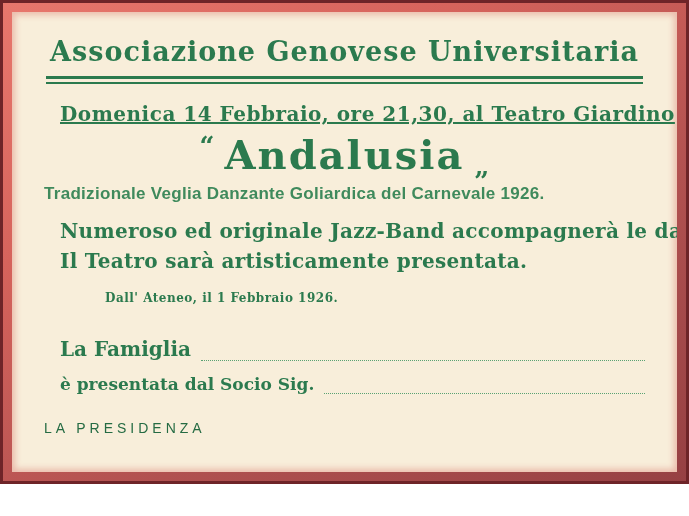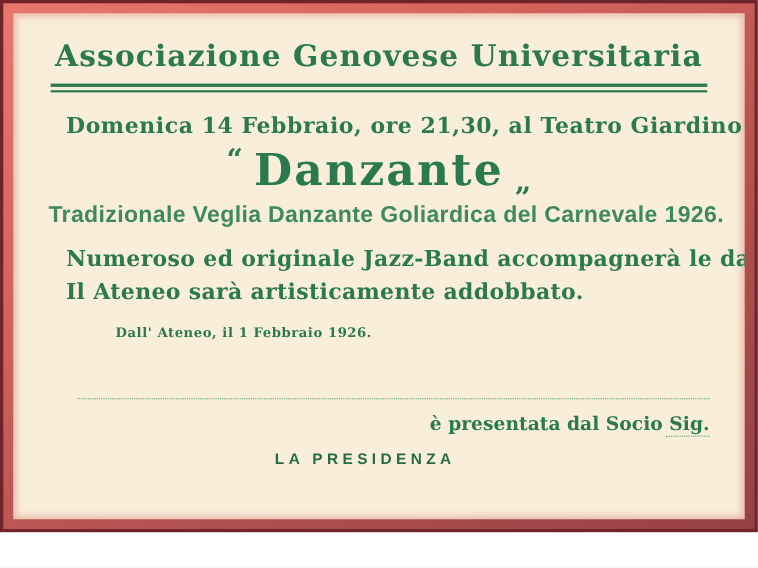--- a/index.html
+++ b/index.html
@@ -56,7 +56,7 @@
     line-height: 1.45;
     letter-spacing: 0.5px;
   }
-  .when .line { white-space: nowrap; }
+  .when .line { white-space: nowrap; text-decoration: underline; }
 
   .event-title {
     margin-top: 2px;

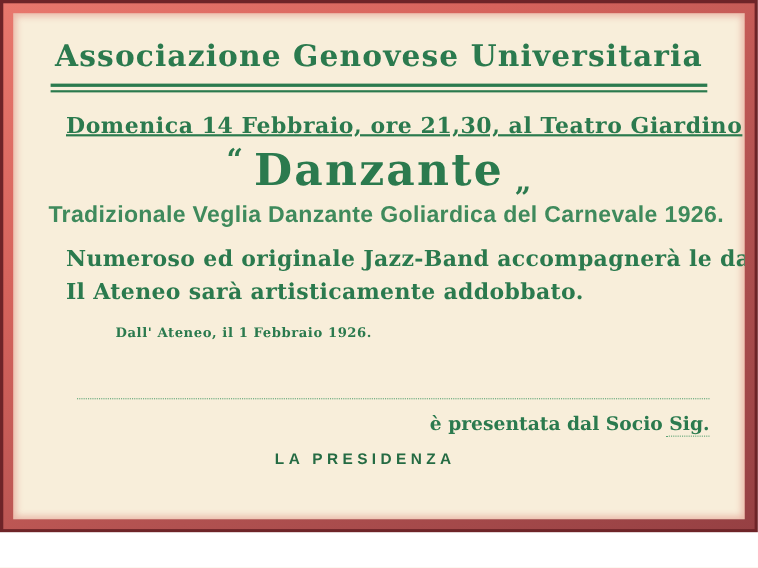--- a/index.html
+++ b/index.html
@@ -150,7 +150,7 @@
         </div>
 
         <div class="event-title">
-          <span class="oq">“</span><span>Danzante</span><span class="cq">„</span>
+          <span class="oq">“</span><span>Andalusia</span><span class="cq">„</span>
         </div>
 
         <div class="event-subtitle">Tradizionale Veglia Danzante Goliardica del Carnevale 1926.</div>

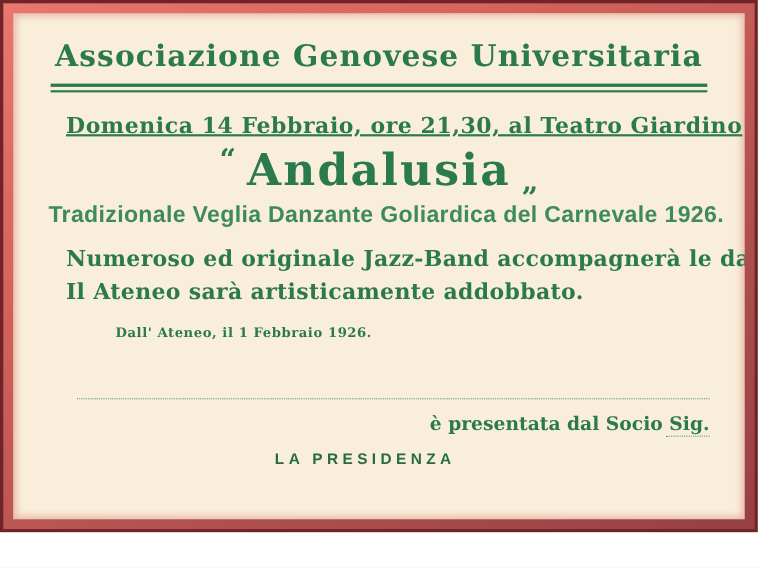--- a/index.html
+++ b/index.html
@@ -82,7 +82,7 @@
   .event-subtitle {
     margin-top: 2px;
     font-family: "Liberation Sans", "DejaVu Sans", sans-serif;
-    font-size: 21px;
+    font-size: 17px;
     font-weight: 700;
     color: var(--ink-green-light, #3f8a5c);
     letter-spacing: 0.3px;

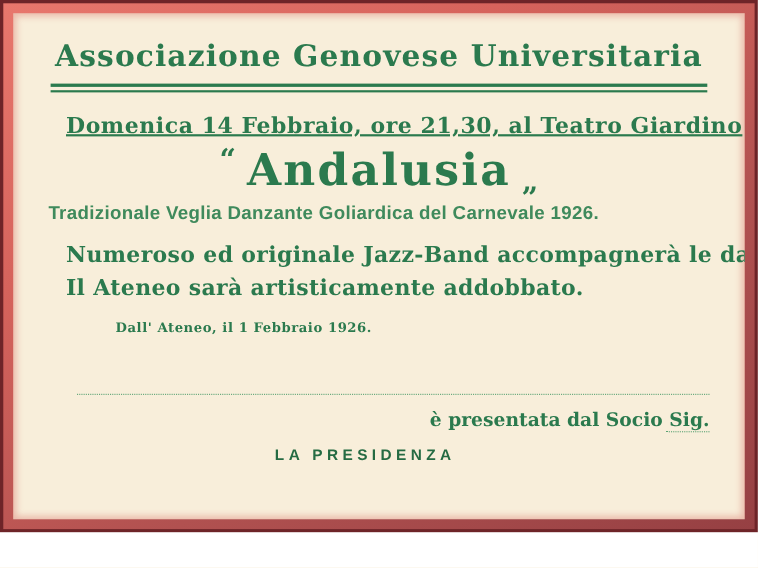--- a/index.html
+++ b/index.html
@@ -157,7 +157,7 @@
 
         <div class="details">
           <div class="line">Numeroso ed originale Jazz-Band accompagnerà le danze.</div>
-          <div class="line">Il Ateneo sarà artisticamente addobbato.</div>
+          <div class="line">Il Teatro sarà artisticamente presentata.</div>
         </div>
 
         <div class="dateline">Dall' Ateneo, il 1 Febbraio 1926.</div>

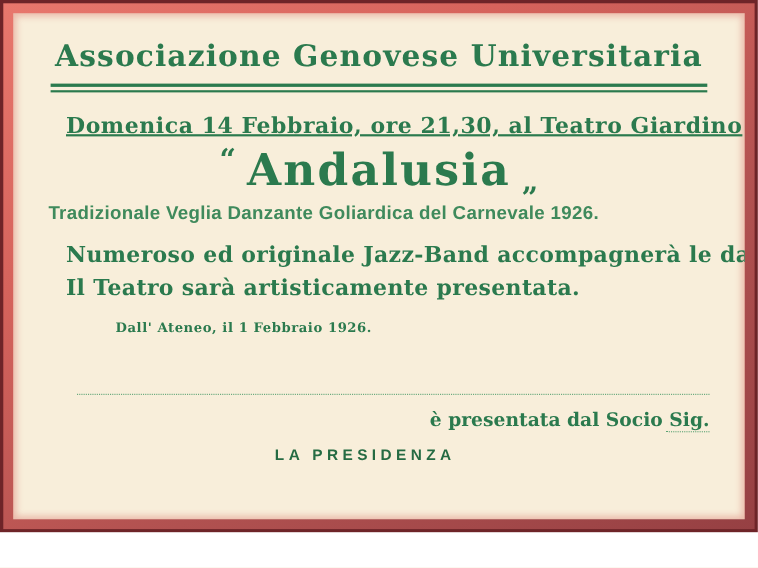--- a/index.html
+++ b/index.html
@@ -163,6 +163,7 @@
         <div class="dateline">Dall' Ateneo, il 1 Febbraio 1926.</div>
 
         <div class="fill-row first">
+          <span class="fill-label">La Famiglia</span>
           <span class="fill-line"></span>
         </div>
 

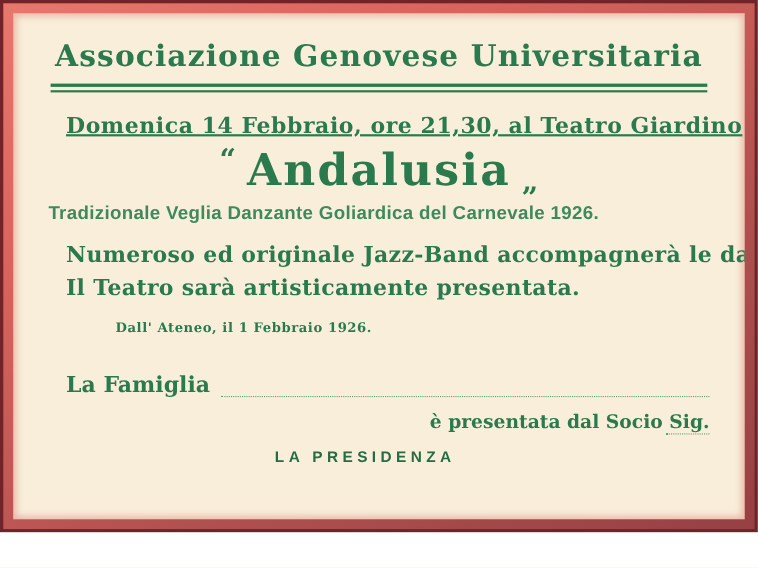--- a/index.html
+++ b/index.html
@@ -112,7 +112,7 @@
     font-weight: 700;
   }
   .fill-row.first { font-size: 20px; }
-  .fill-row.second { margin-top: 13px; font-size: 17px; flex-direction: column; }
+  .fill-row.second { margin-top: 13px; font-size: 17px; }
   .fill-label { white-space: nowrap; }
   .fill-line {
     flex: 1;

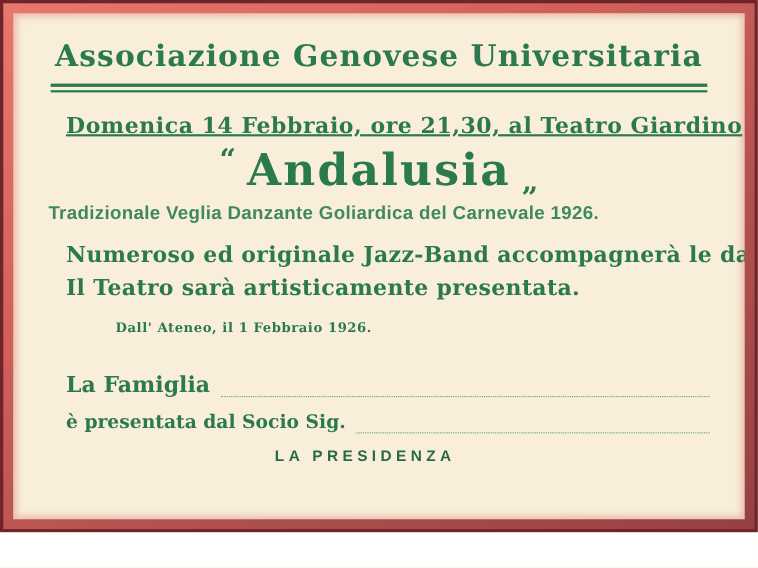--- a/index.html
+++ b/index.html
@@ -123,12 +123,12 @@
   }
 
   .signature {
-    margin-top: 12px;
-    text-align: center;
+    margin-top: 26px;
+    text-align: left;
     padding-right: 25px;
     font-family: "Liberation Sans", "DejaVu Sans", sans-serif;
     font-size: 14px;
-    font-weight: 700;
+    font-weight: 400;
     letter-spacing: 4px;
     color: var(--ink-green-dark, #256b43);
   }

